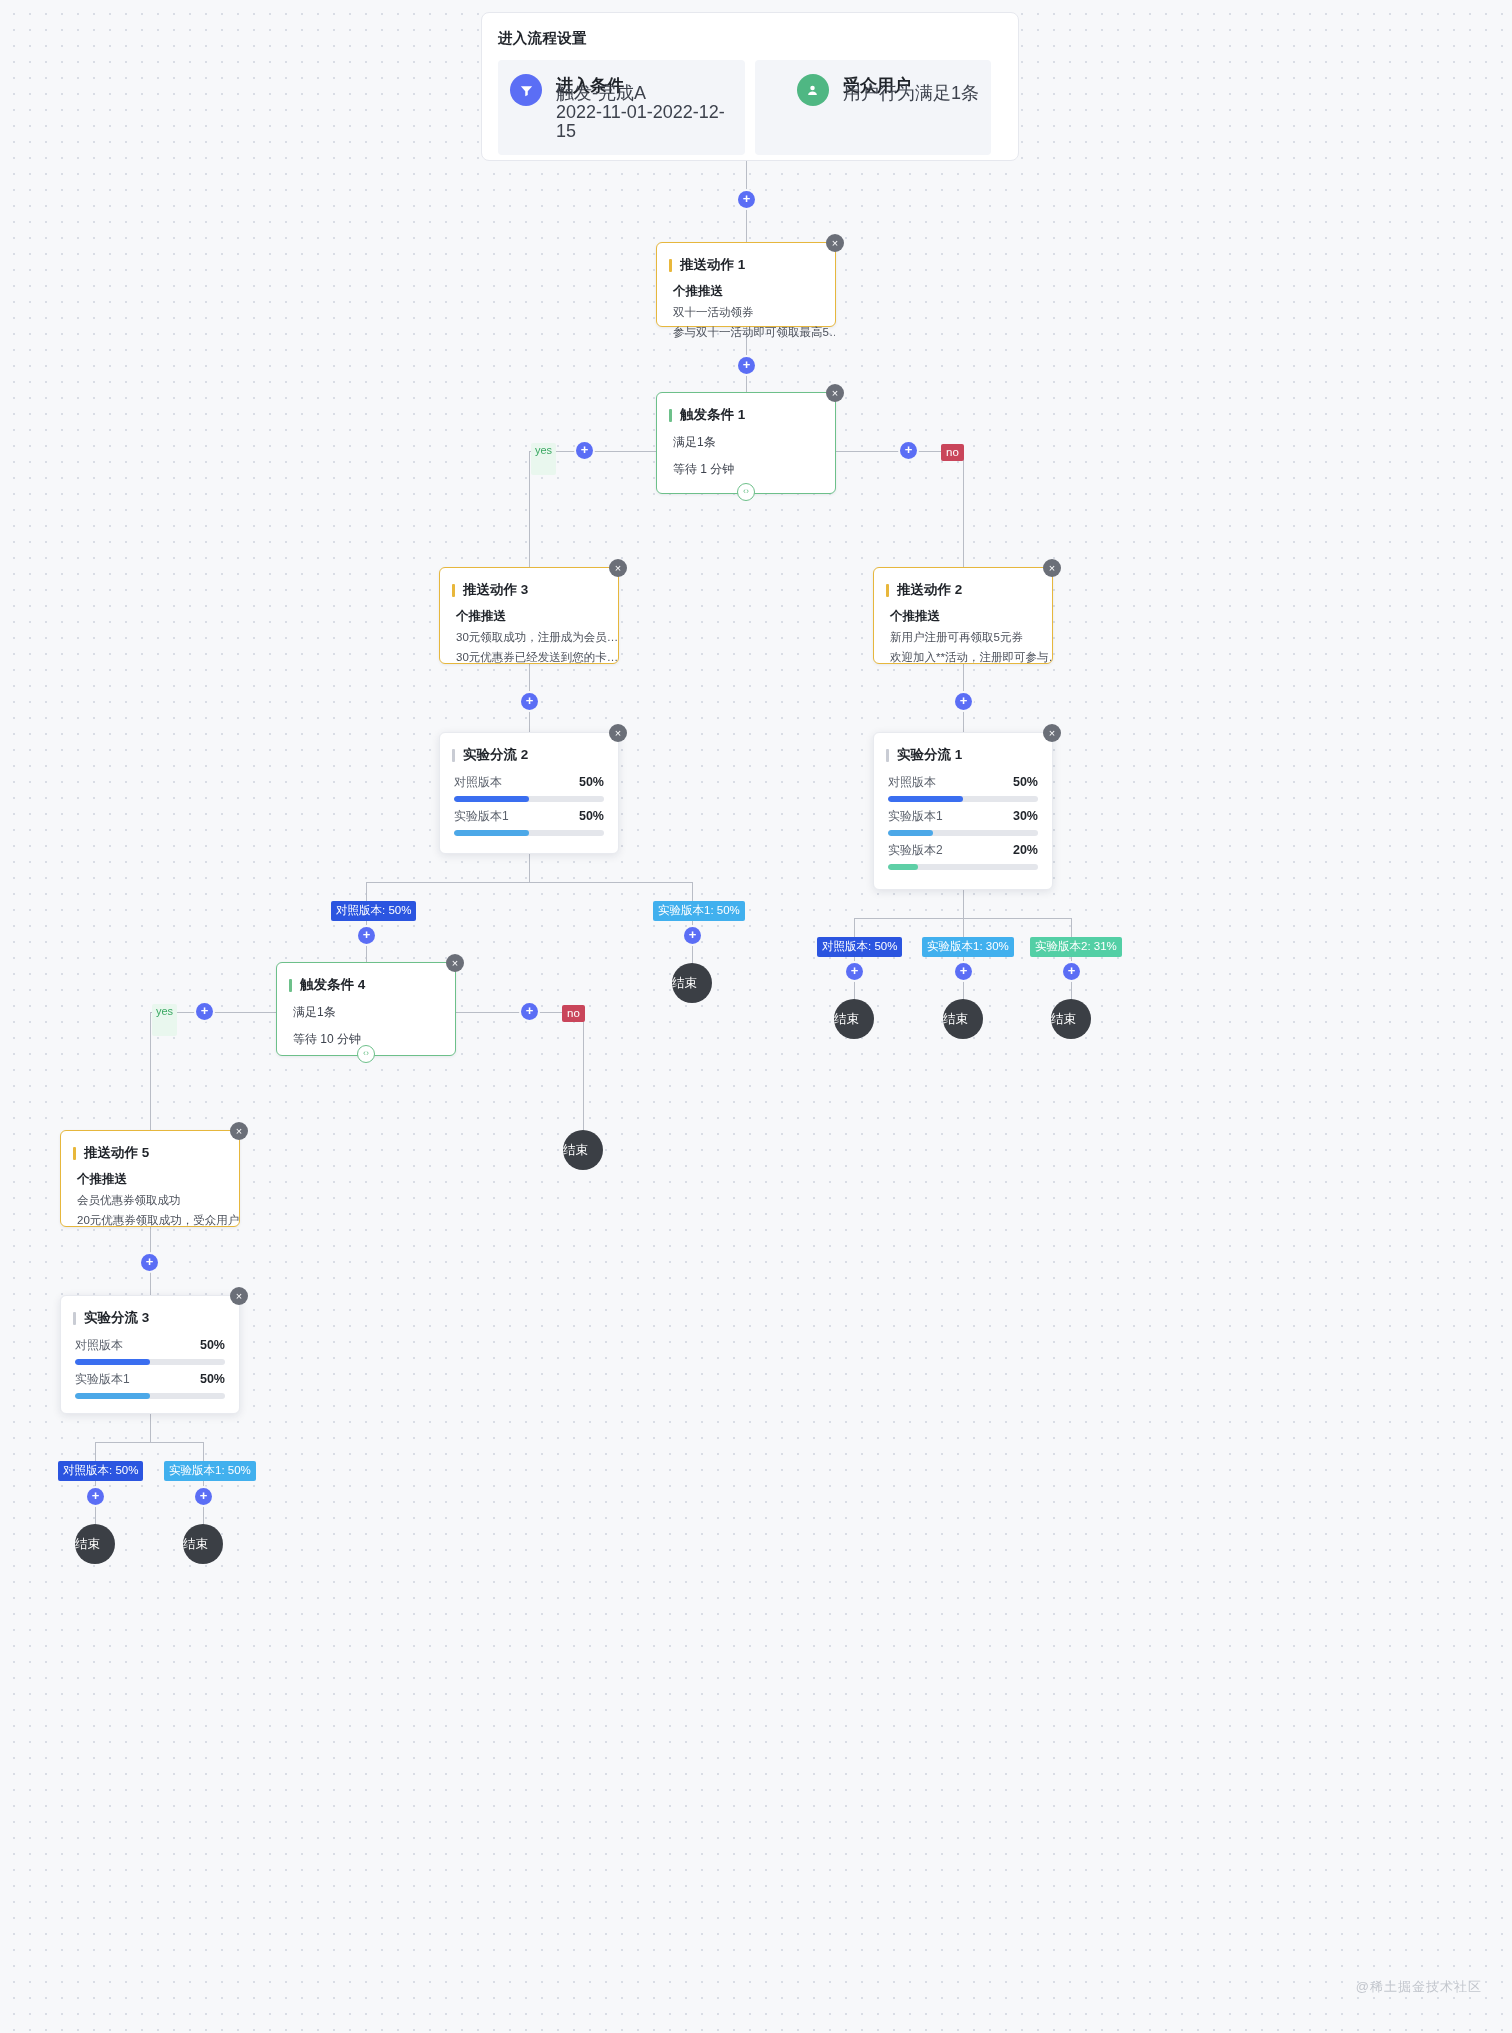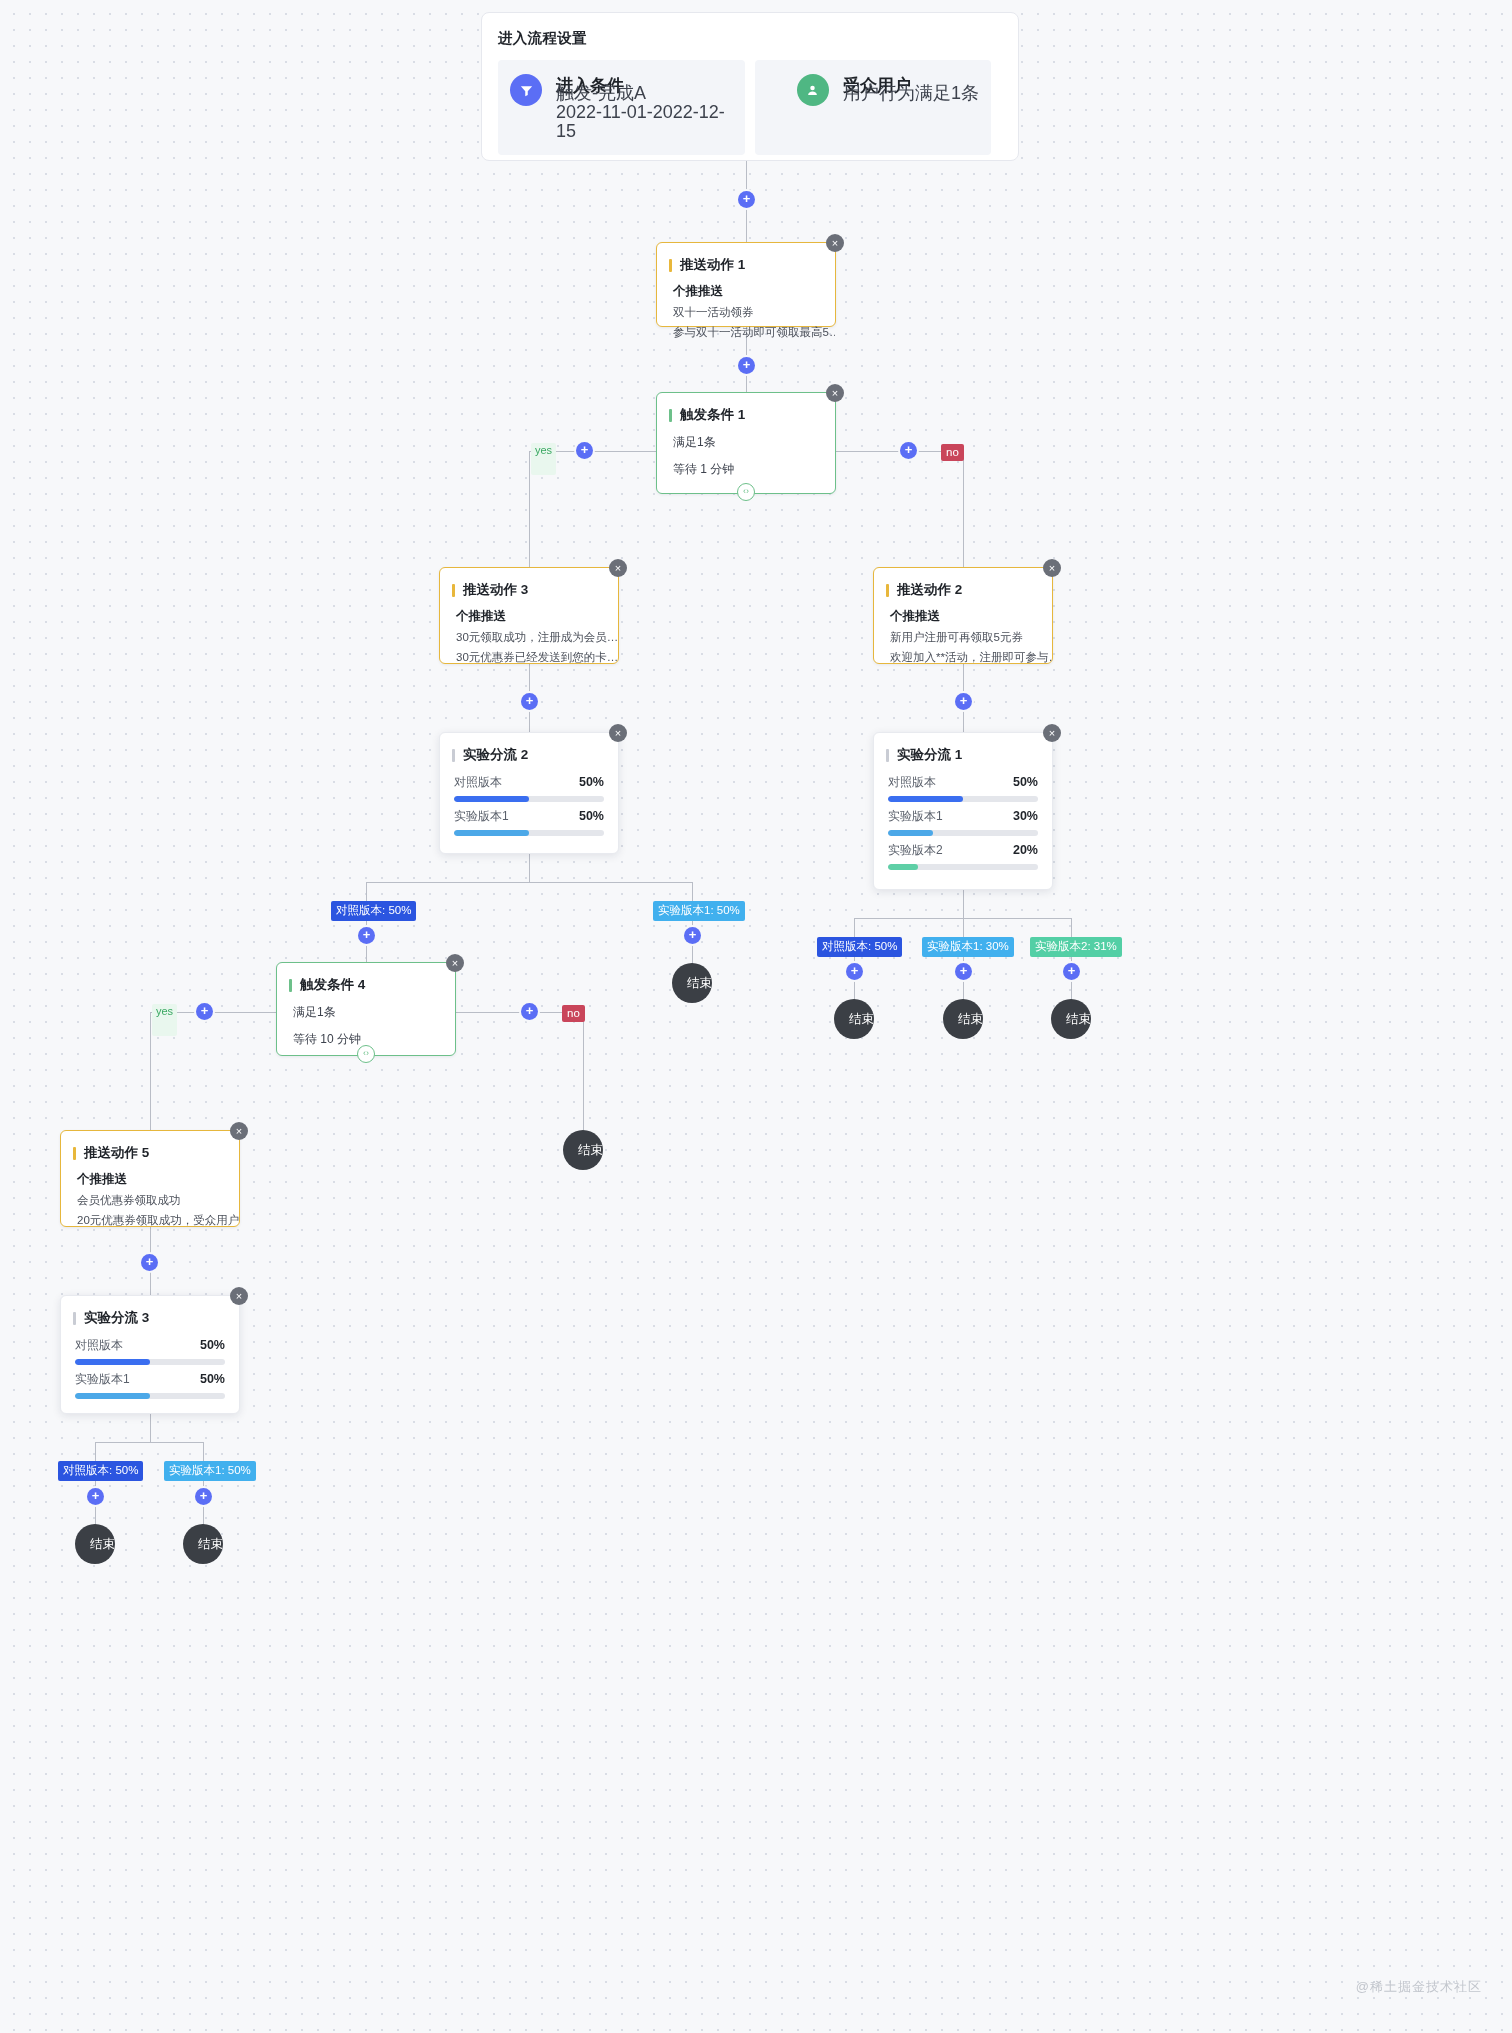--- a/index.html
+++ b/index.html
@@ -153,7 +153,7 @@
     position: absolute;
     width: 40px; height: 40px; border-radius: 50%;
     background: #3b3f45; color: #fff;
-    font-size: 12.5px; line-height: 40px; text-align: right;
+    font-size: 12.5px; line-height: 40px; text-align: left;
     user-select: none;
   }
 

